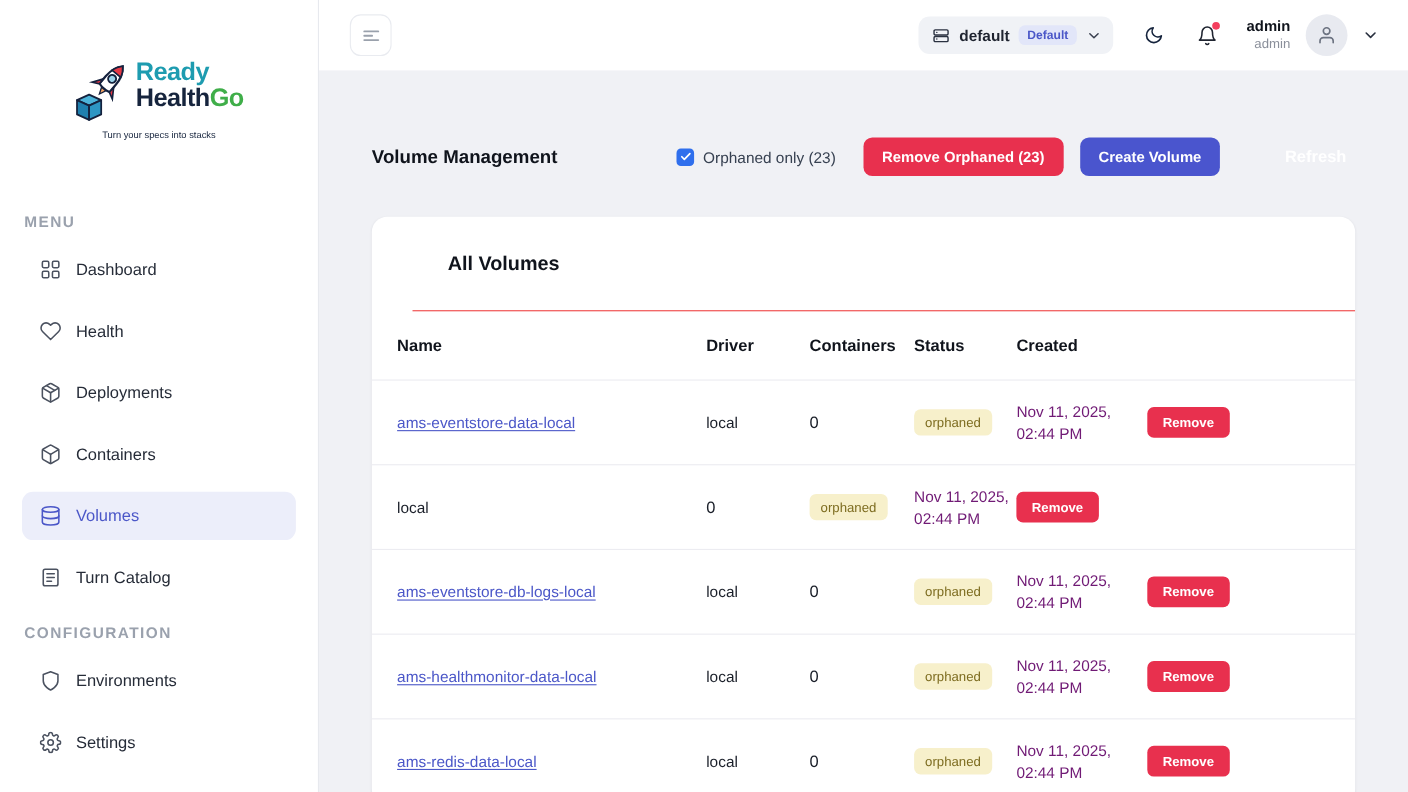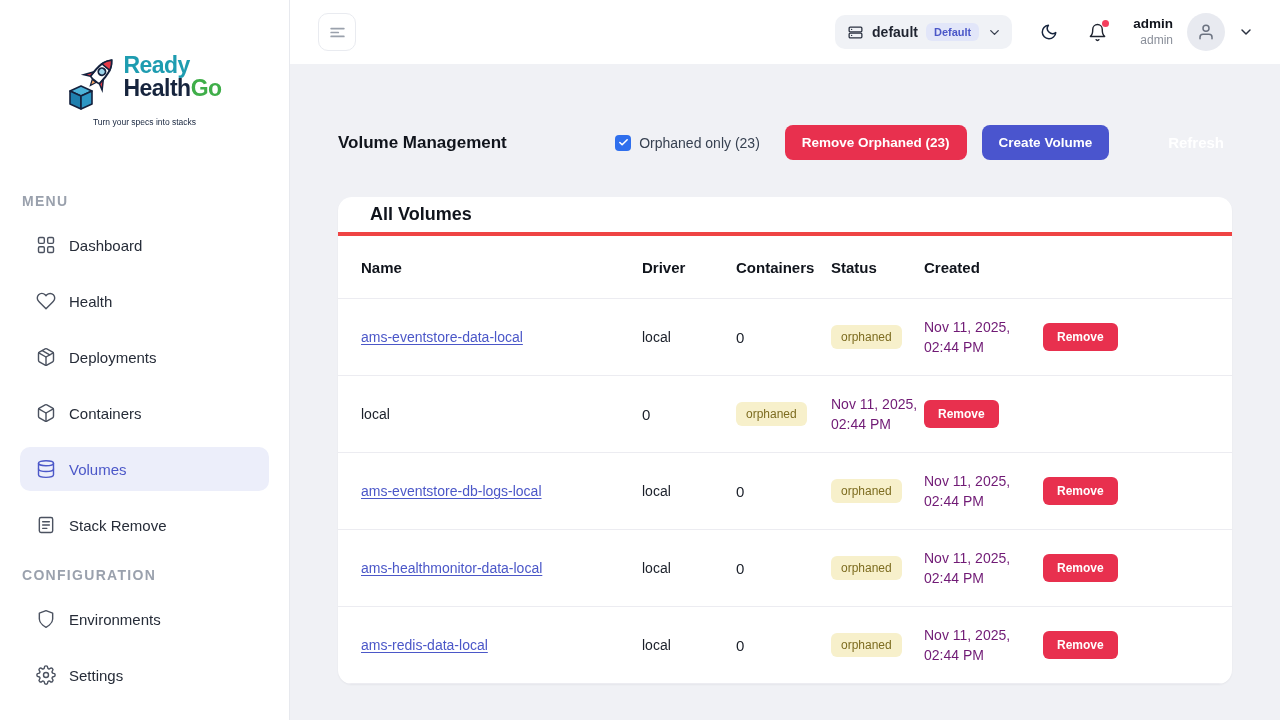--- a/index.html
+++ b/index.html
@@ -106,7 +106,7 @@
     margin-top:36px; background:#fff; border-radius:14px; overflow:hidden;
     box-shadow:0 1px 2px rgba(16,24,40,.05);
   }
-  .card-header { padding:7px 32px; border-bottom:4px solid #ef4444; }
+  .card-header { padding:32px 32px; border-bottom:1px solid #ef4444;margin-left:37px; }
   .card-title { font-size:18px; font-weight:800; color:#10141c; }
 
   .trow {

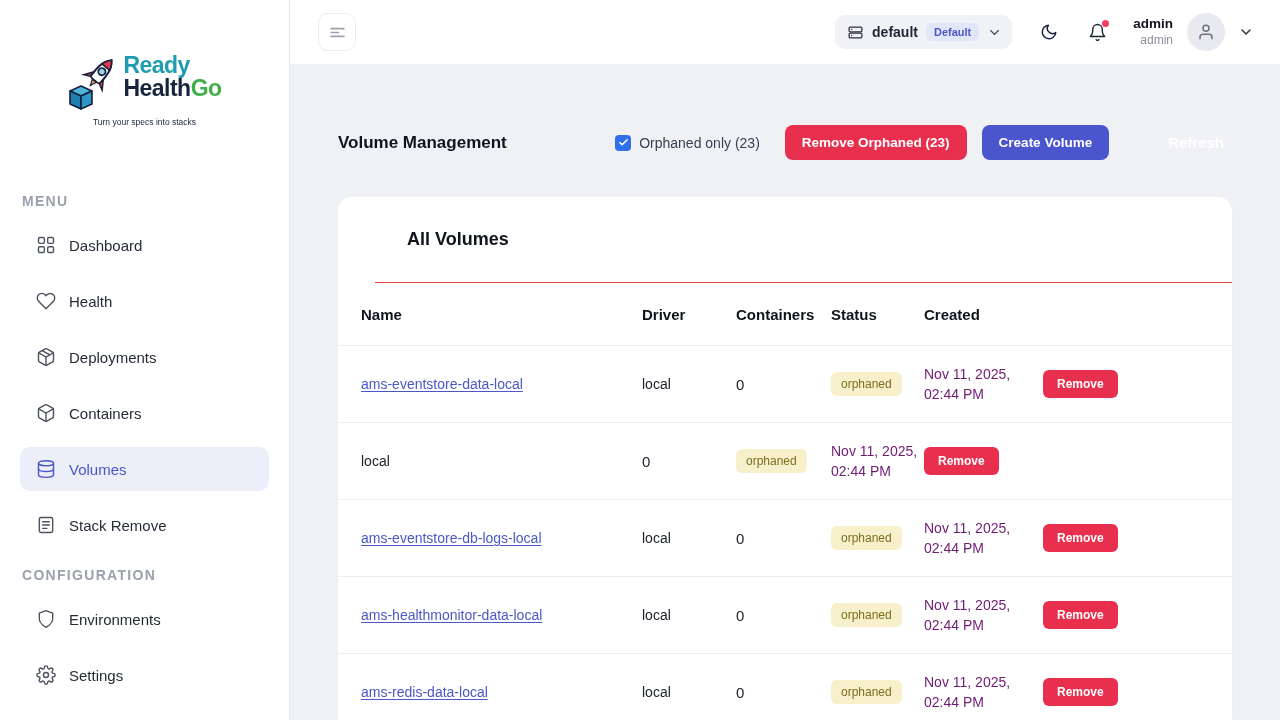--- a/index.html
+++ b/index.html
@@ -226,7 +226,7 @@
               <line x1="8" y1="16" x2="13" y2="16"></line>
             </svg>
           </span>
-          <span class="nav-label">Stack Remove</span>
+          <span class="nav-label">Turn Catalog</span>
         </div>
       </div>
 

